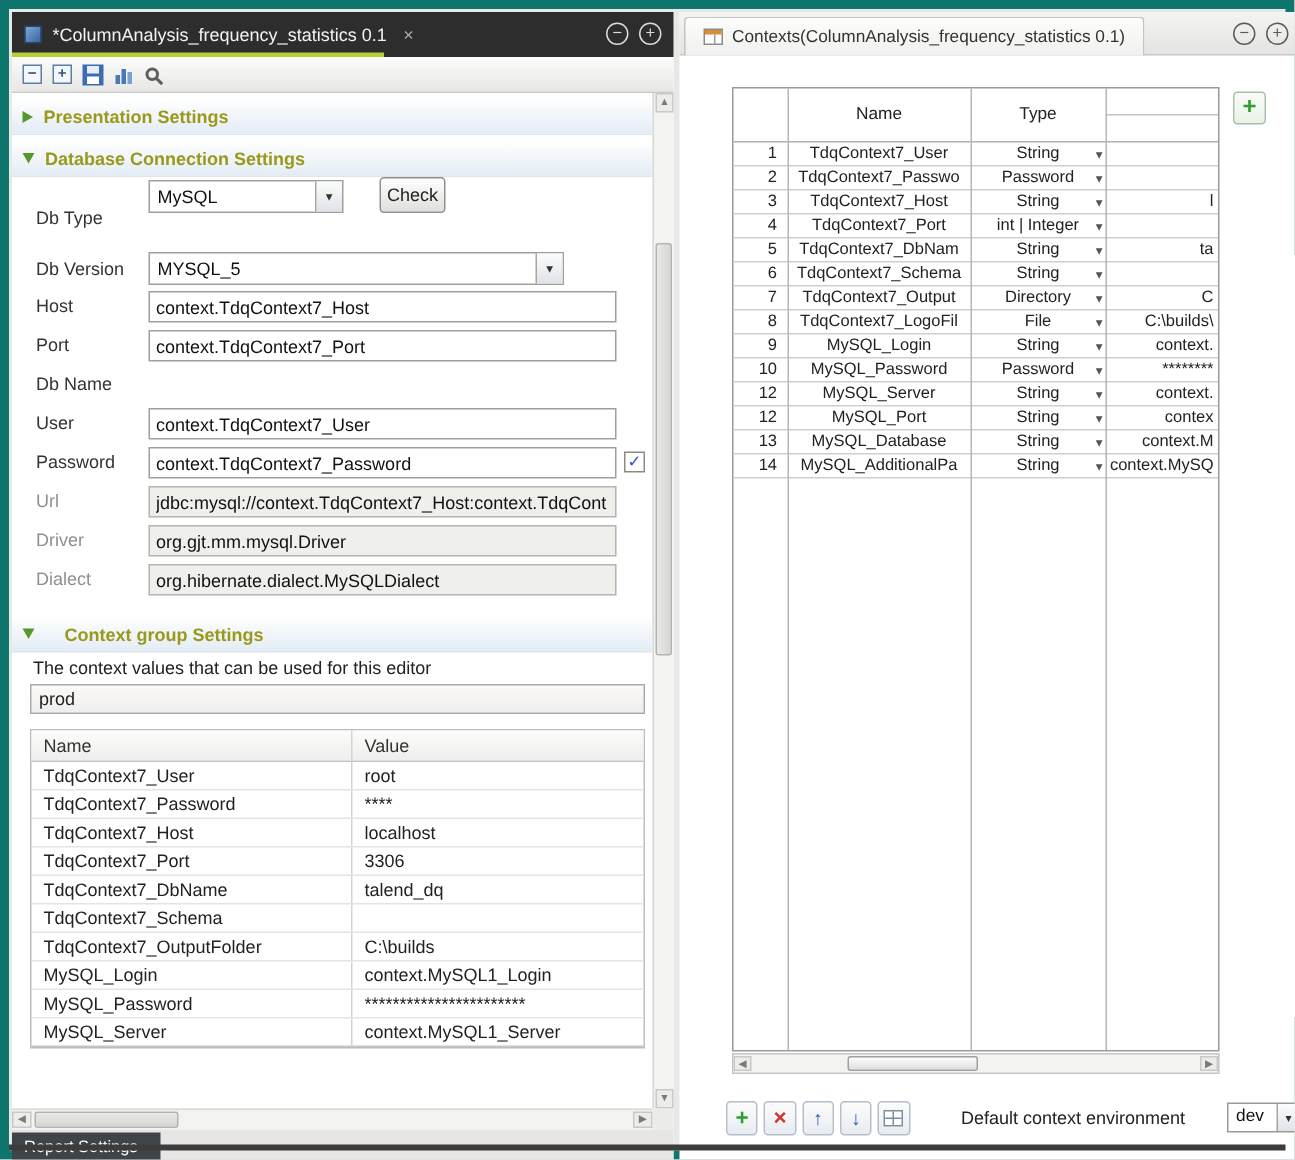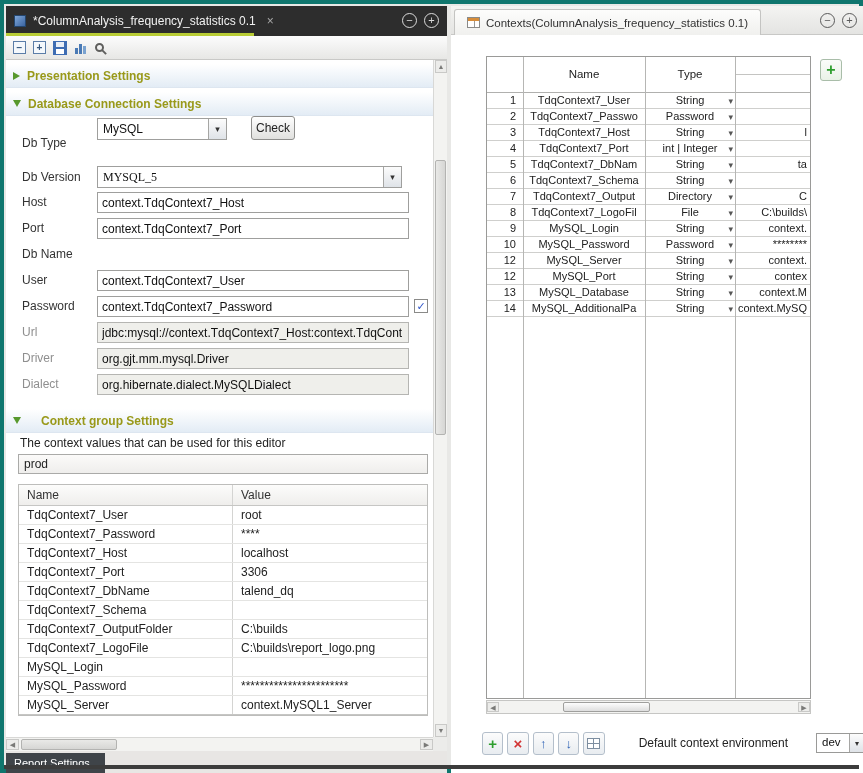--- a/index.html
+++ b/index.html
@@ -6,7 +6,7 @@
   html,body { width:863px; height:773px; overflow:hidden; background:#d8d8d8;
     font-family:"Liberation Sans","DejaVu Sans",sans-serif; }
   .app { position:relative; width:863px; height:773px; background:#e8e8e6;
-    border:4px solid #0f766e; }
+    border:6px solid #0f766e; }
 
   
   .left-panel { position:absolute; left:2px; top:2px; width:441px; height:767px; background:#fff; }

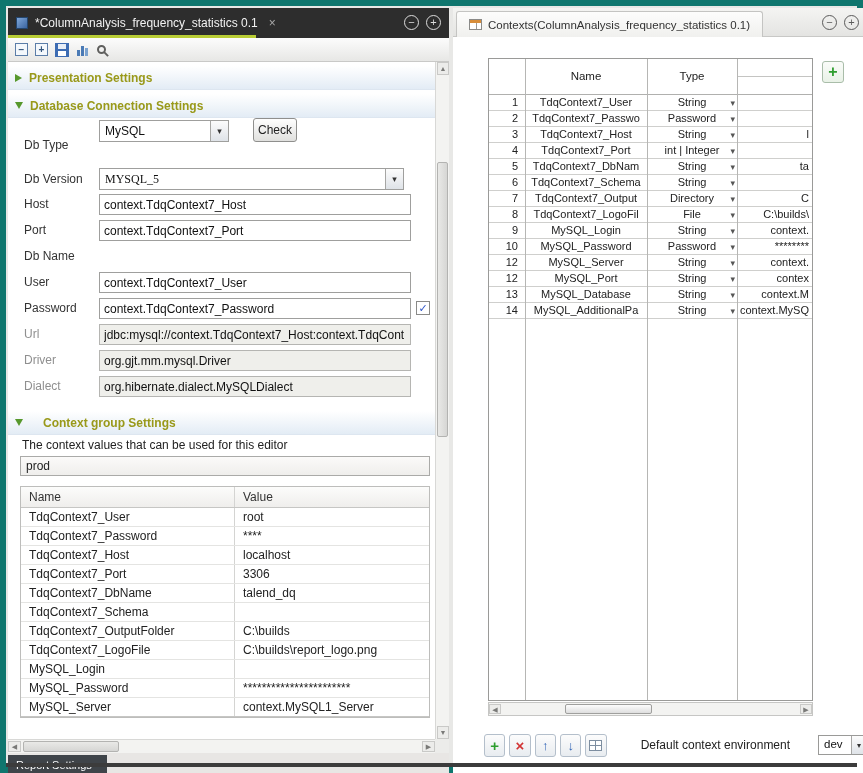--- a/index.html
+++ b/index.html
@@ -197,7 +197,7 @@
     <div class="btn-check">Check</div>
 
     <span class="f-label" style="top:164px;">Db Version</span>
-    <div class="combo" style="top:160px; width:305px;font-family:Liberation Serif, serif;">
+    <div class="combo" style="top:160px; width:277px;">
       <span class="combo-text">MYSQL_5</span>
       <span class="combo-btn">▾</span>
     </div>

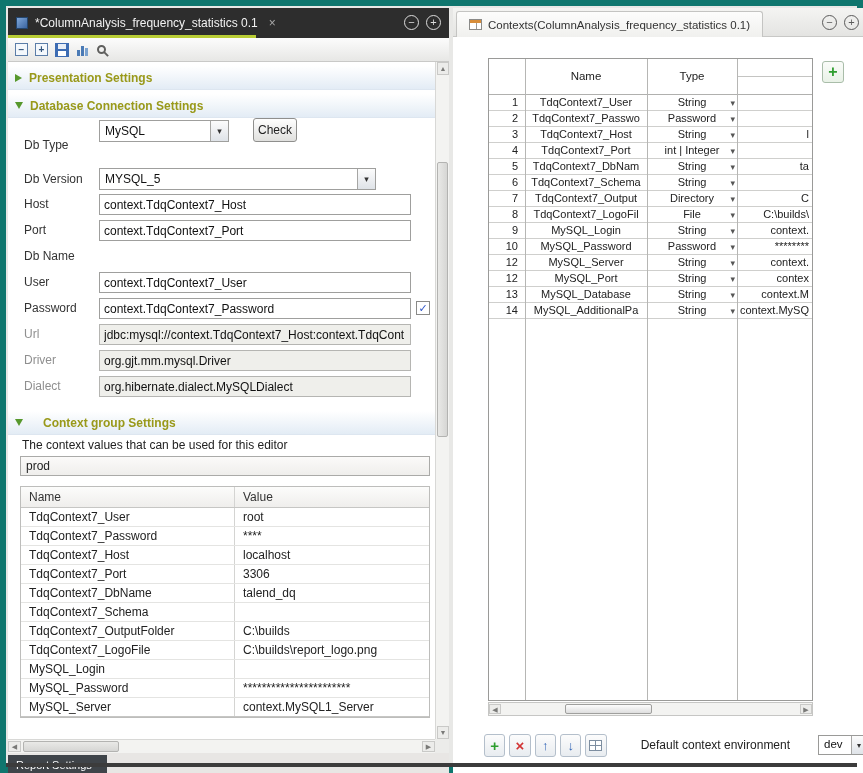--- a/index.html
+++ b/index.html
@@ -267,10 +267,6 @@
         <div class="lt-col-val">C:\builds</div>
       </div>
       <div class="lt-row">
-        <div class="lt-col-name">TdqContext7_LogoFile</div>
-        <div class="lt-col-val">C:\builds\report_logo.png</div>
-      </div>
-      <div class="lt-row">
         <div class="lt-col-name">MySQL_Login</div>
       </div>
       <div class="lt-row">

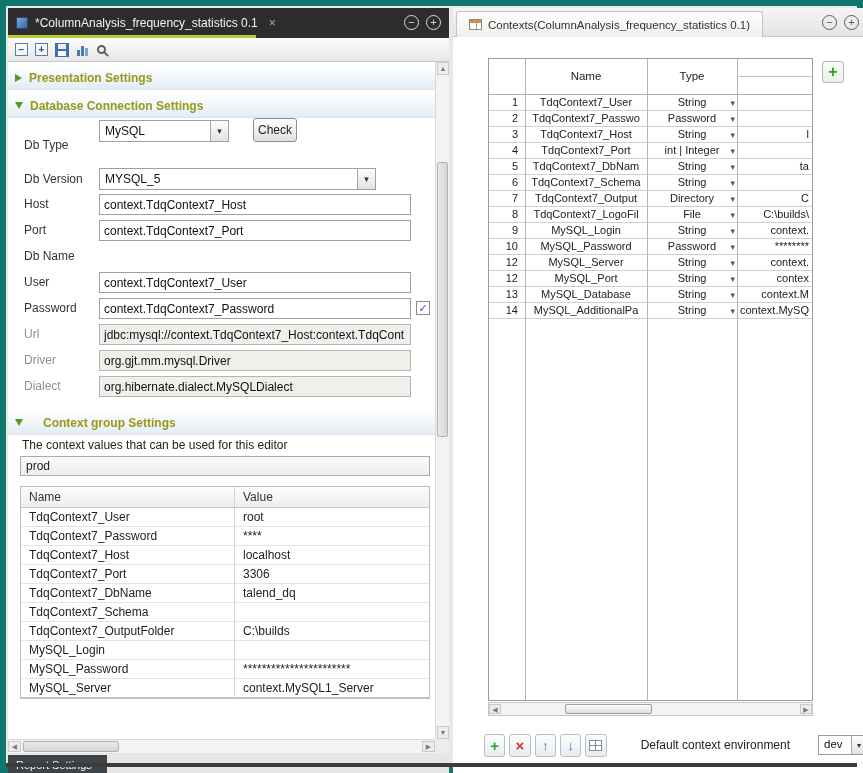--- a/index.html
+++ b/index.html
@@ -268,6 +268,7 @@
       </div>
       <div class="lt-row">
         <div class="lt-col-name">MySQL_Login</div>
+        <div class="lt-col-val">context.MySQL1_Login</div>
       </div>
       <div class="lt-row">
         <div class="lt-col-name">MySQL_Password</div>

